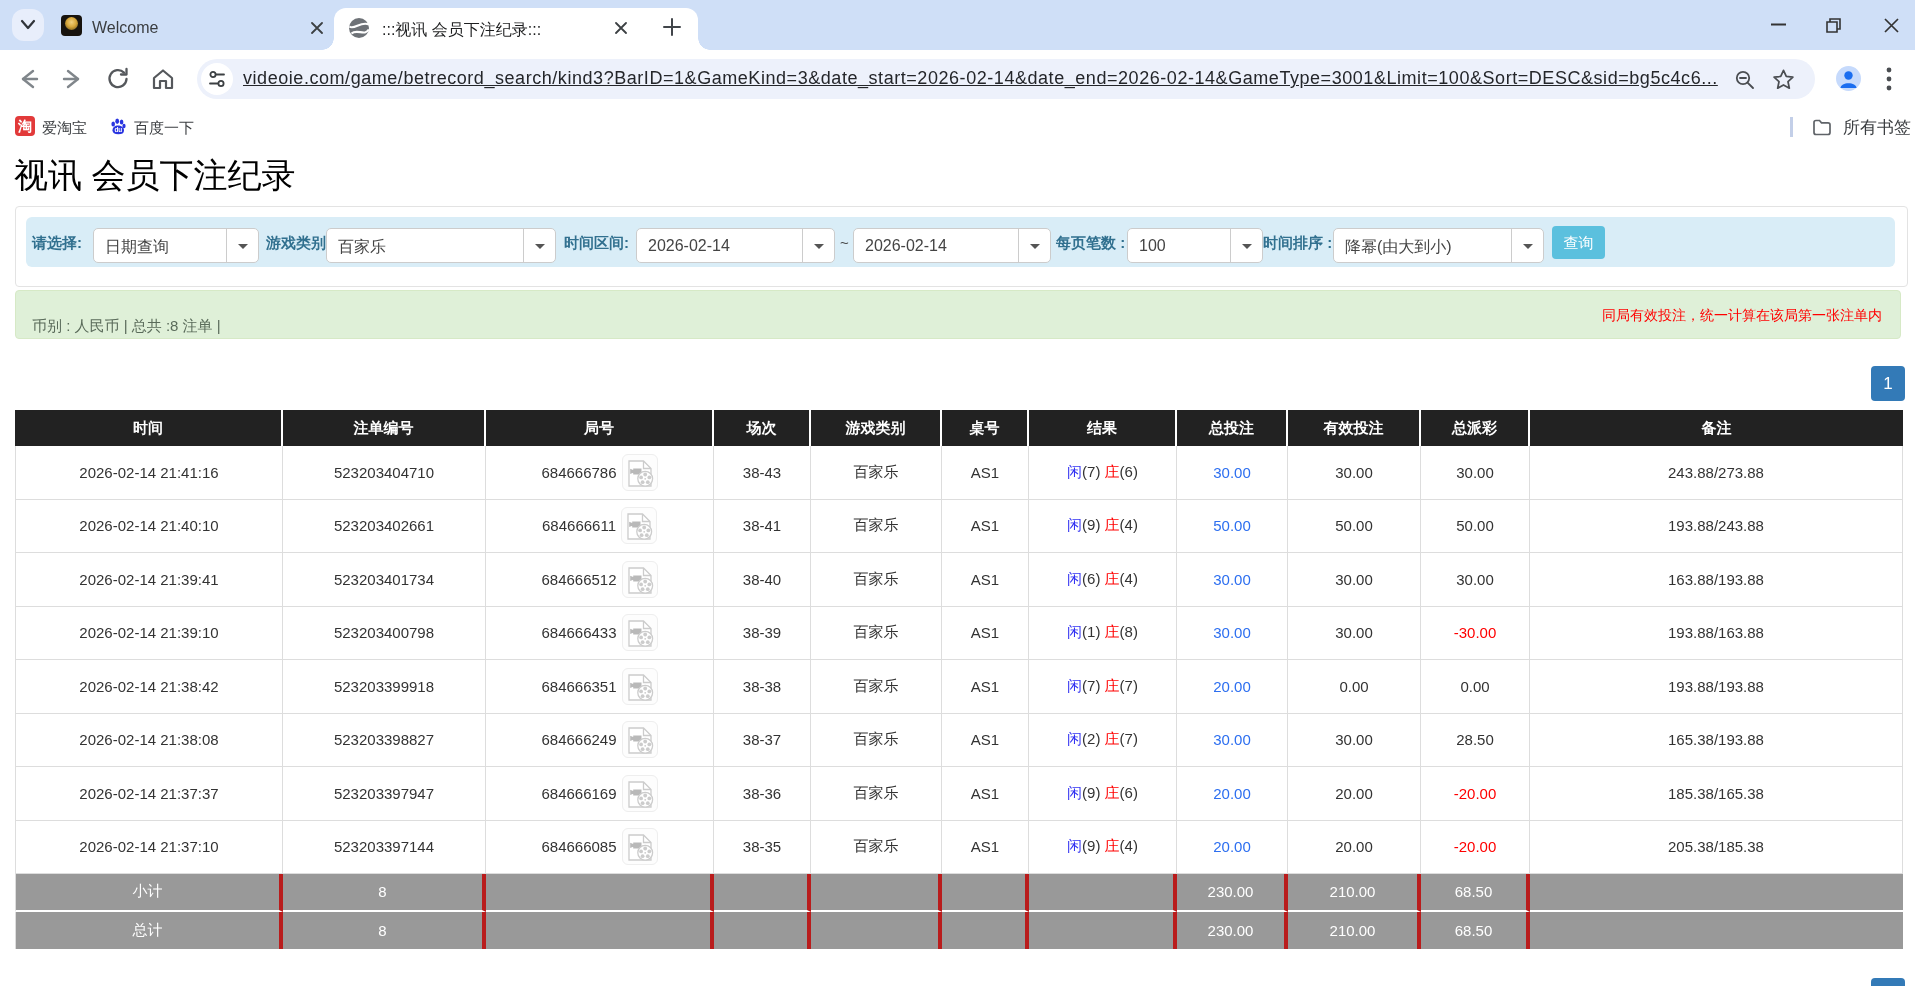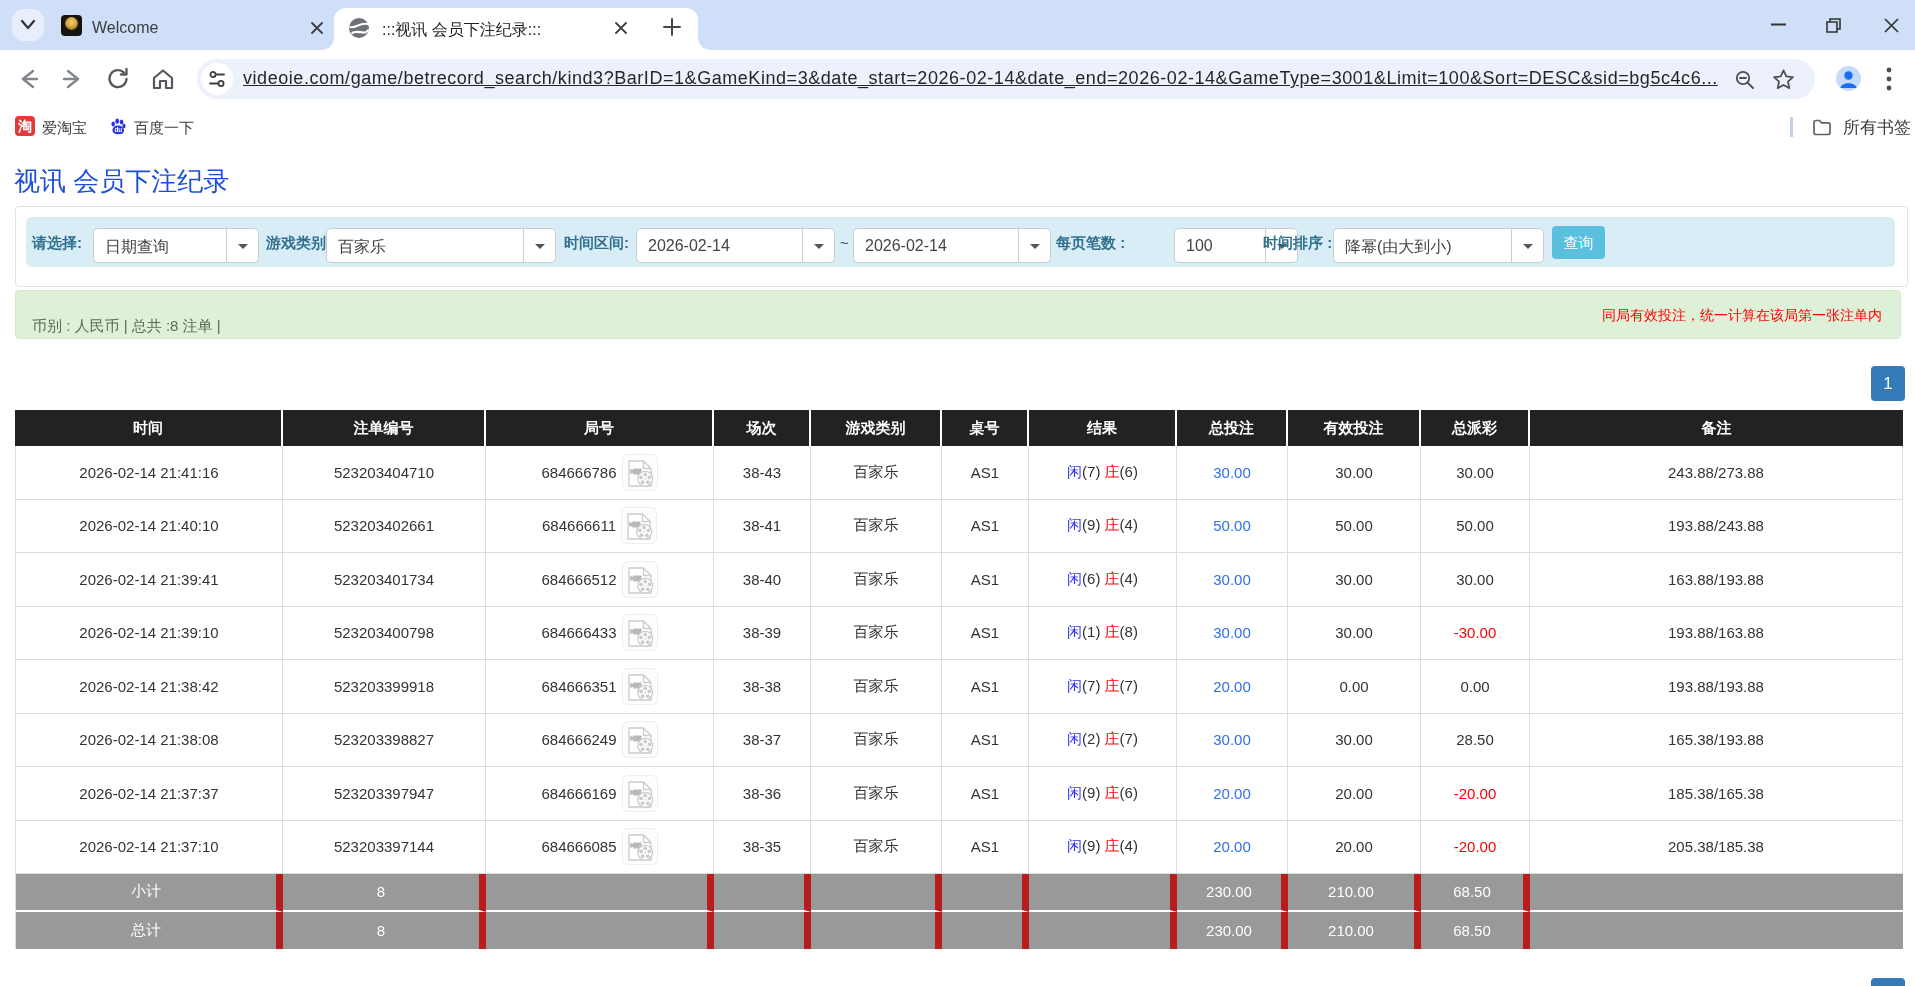--- a/index.html
+++ b/index.html
@@ -46,7 +46,7 @@
 #tbicon span { position:absolute; left:3px; top:2px; color:#fff; font-size:14px; font-weight:bold; }
 
 
-#pg-title { position:absolute; left:14px; top:114px; font-size:26px; color:#1d4ed8; }
+#pg-title { position:absolute; left:14px; top:103px; font-size:34px; color:#000000; }
 #panel { position:absolute; left:15px; top:156px; width:1893px; height:81px; background:#fff;
   border:1px solid #e3e3e3; border-radius:4px; }
 #bluebar { position:absolute; left:10px; top:10px; width:1869px; height:50px; background:#d9edf7;

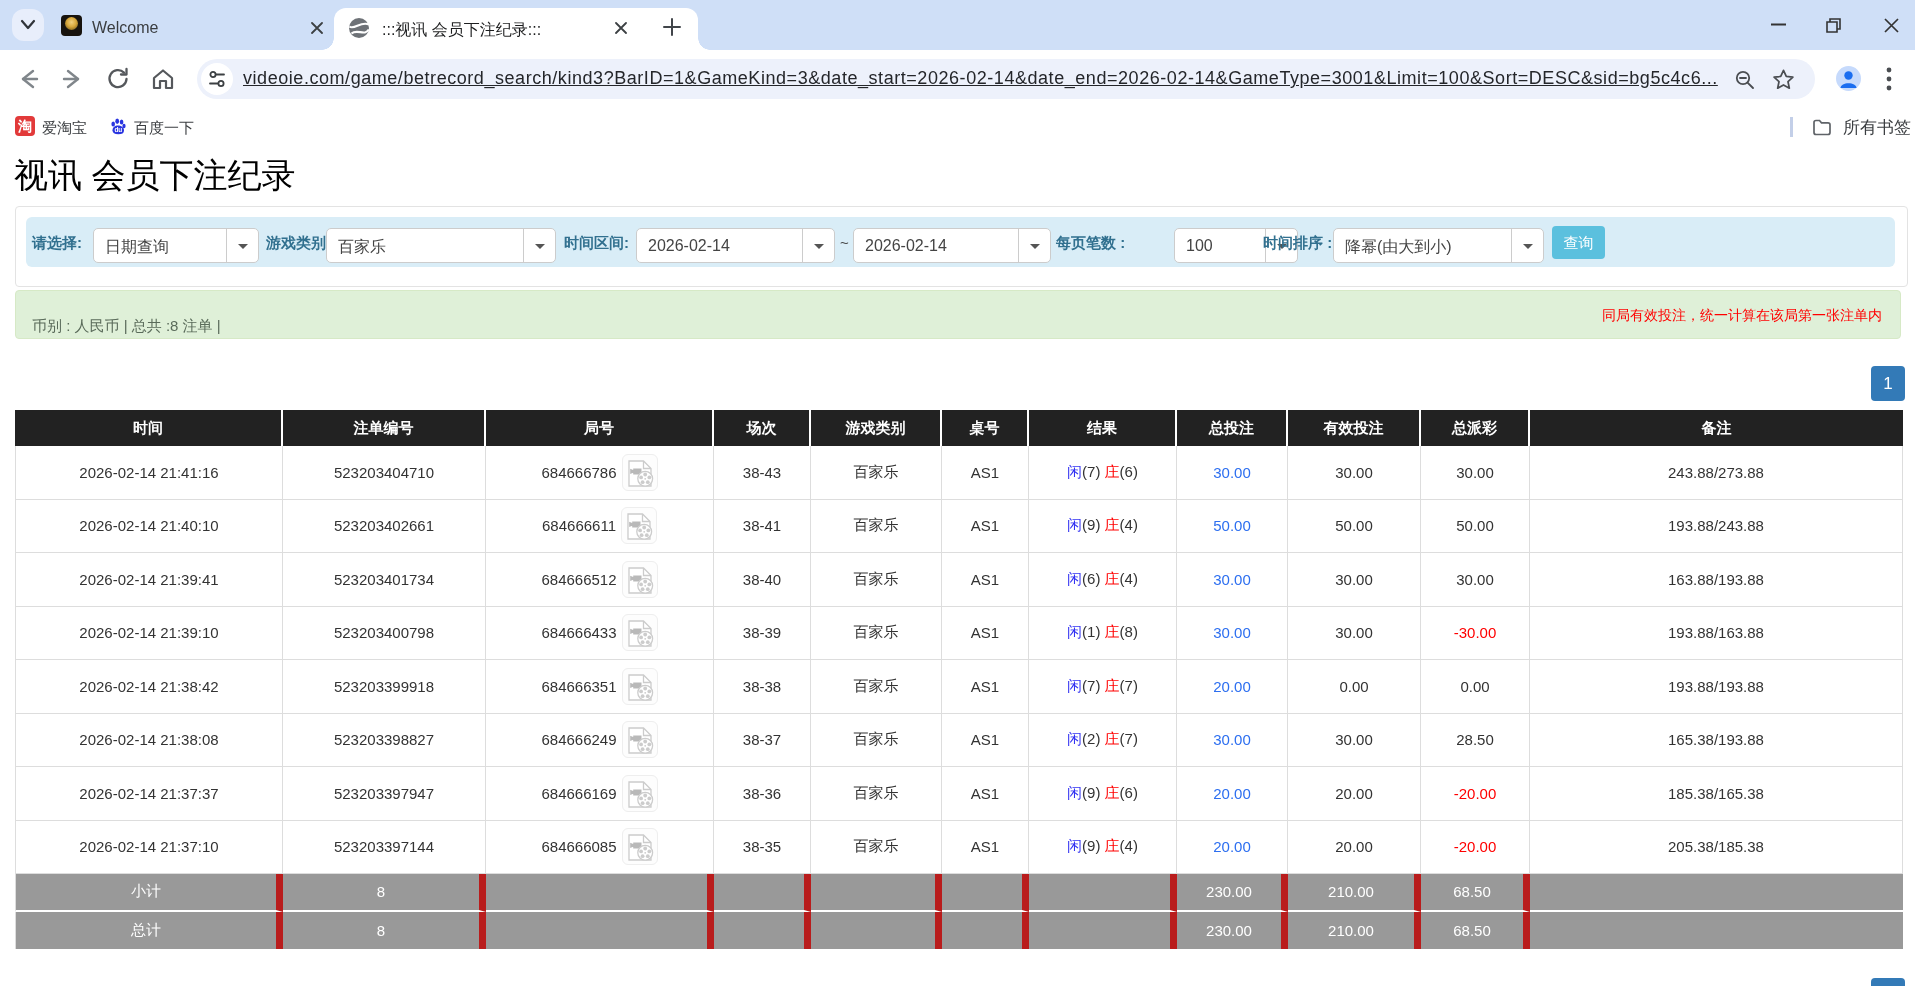--- a/index.html
+++ b/index.html
@@ -239,7 +239,7 @@
           </div>
         </div>
       <div class="flabel" style="left:1030px;">每页笔数 :</div>
-      <div class="sel" style="left:1148px;width:124px;">
+      <div class="sel" style="left:1101px;width:136px;">
           <div class="st">100</div>
           <div class="sa">
             <i></i>

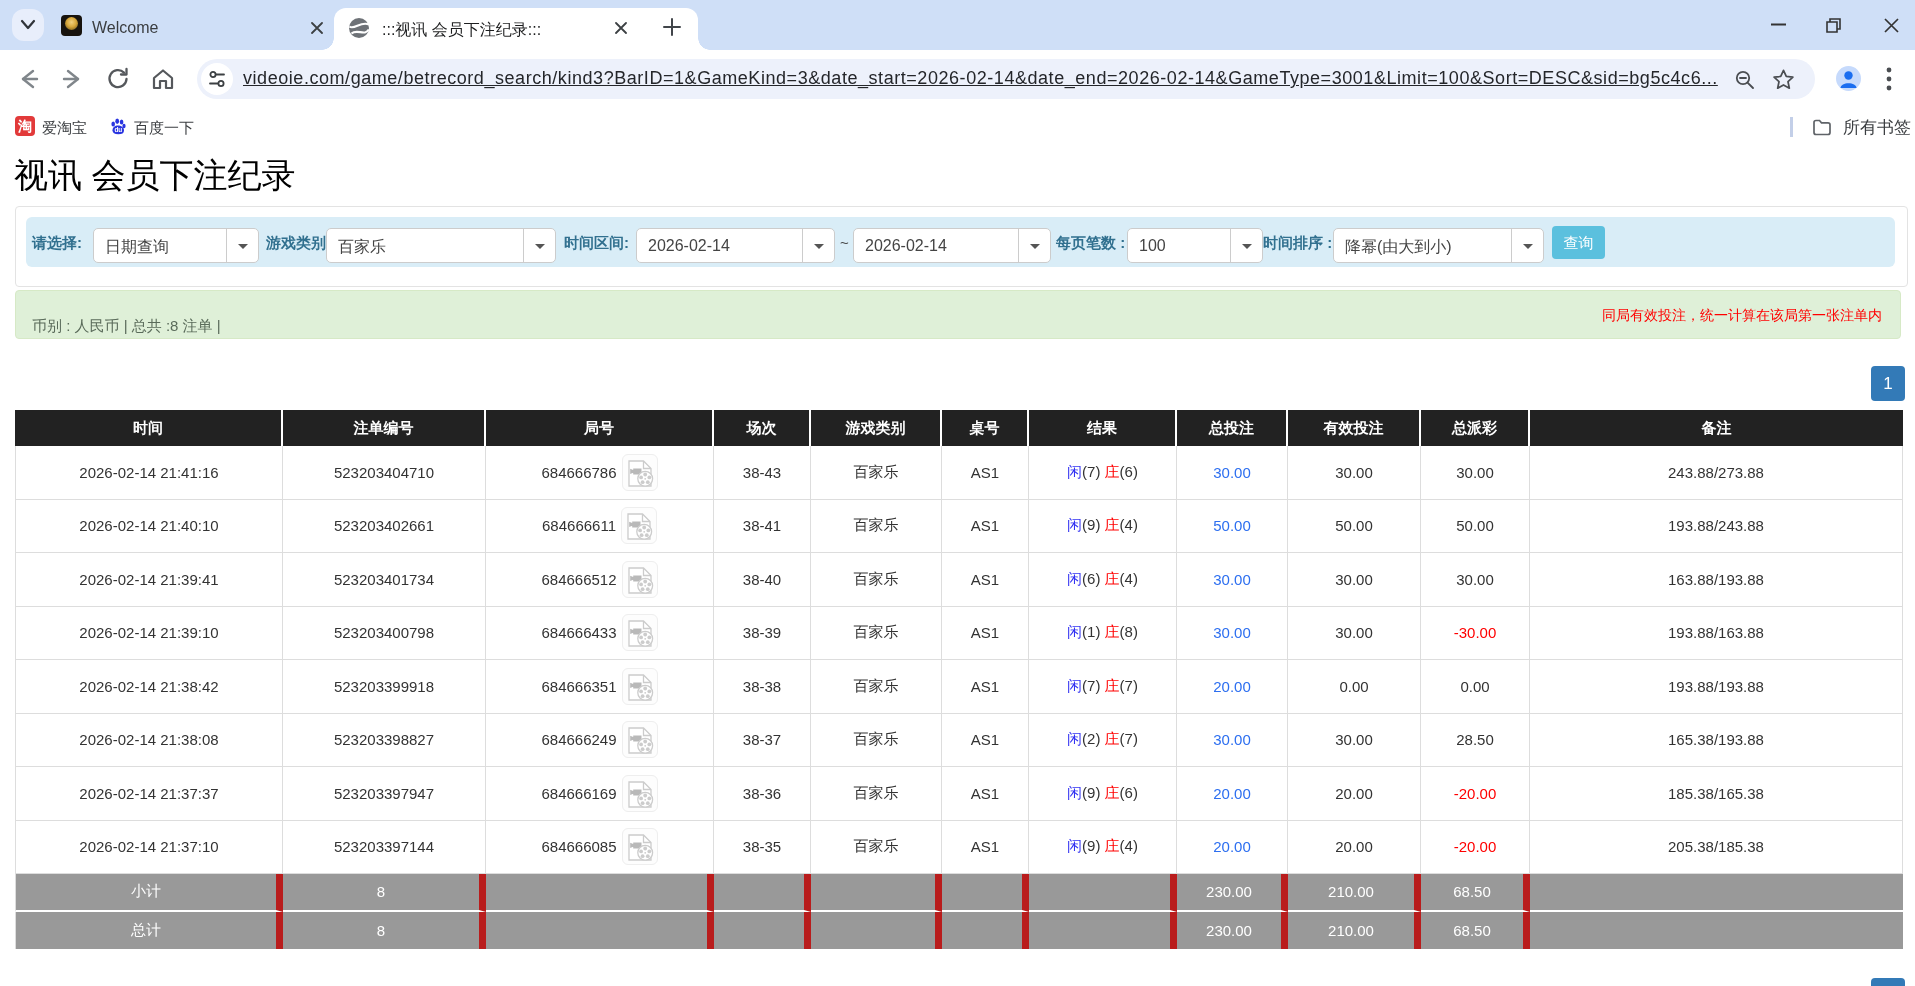--- a/index.html
+++ b/index.html
@@ -77,7 +77,7 @@
 #btable td { height:53.5px; font-size:15px; text-align:center; vertical-align:middle; border-right:1px solid #ddd;
   border-bottom:1px solid #ddd; background:#fff; }
 #btable td:first-child { border-left:1px solid #ddd; }
-#btable tr.ft td { background:#999; color:#fff; height:37.5px; border-right:7px solid #b91c1c;
+#btable tr.ft td { background:#999; color:#fff; height:37.5px; border-right:4px solid #b91c1c;
   border-bottom:2px solid #fff; }
 #btable tr.ft td:last-child { border-right:none; }
 #btable tr.ft2 td { border-bottom:none; }

